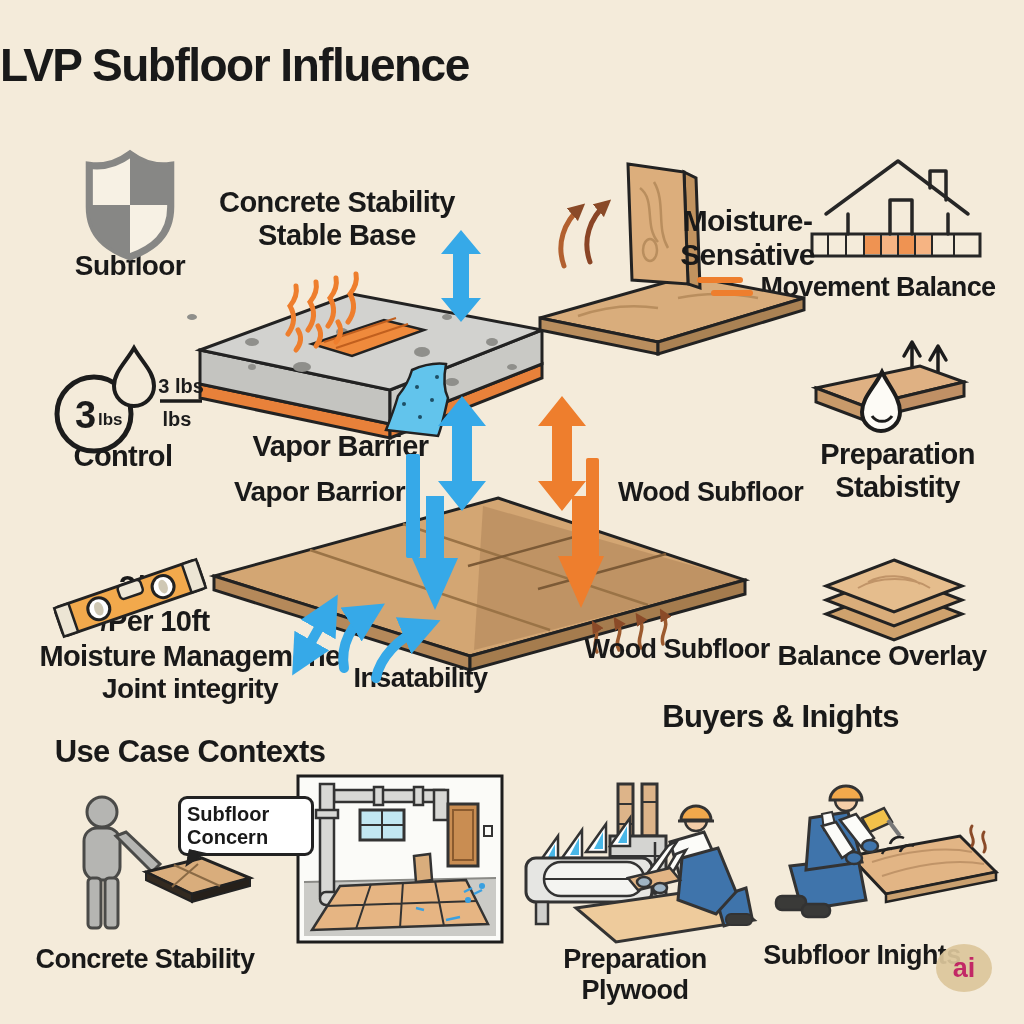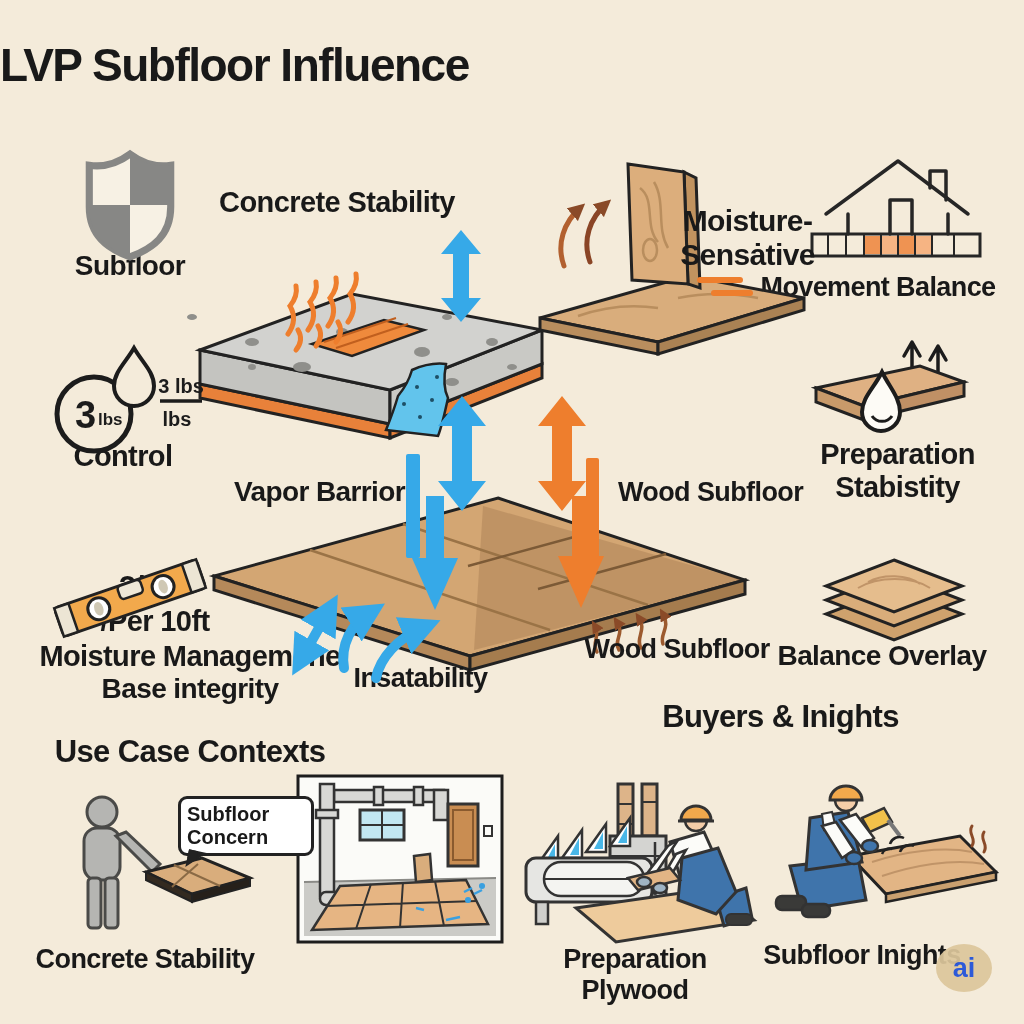--- a/index.html
+++ b/index.html
@@ -63,6 +63,7 @@
 
   <div class="lbl z3" style="left:192px;top:186px;width:290px;font-size:29px">
     <span class="line">Concrete Stability</span>
+    <span class="line">Stable Base</span>
   </div>
   <svg class="abs z2" style="left:192px;top:272px" width="358" height="172" viewBox="0 0 358 172">
 

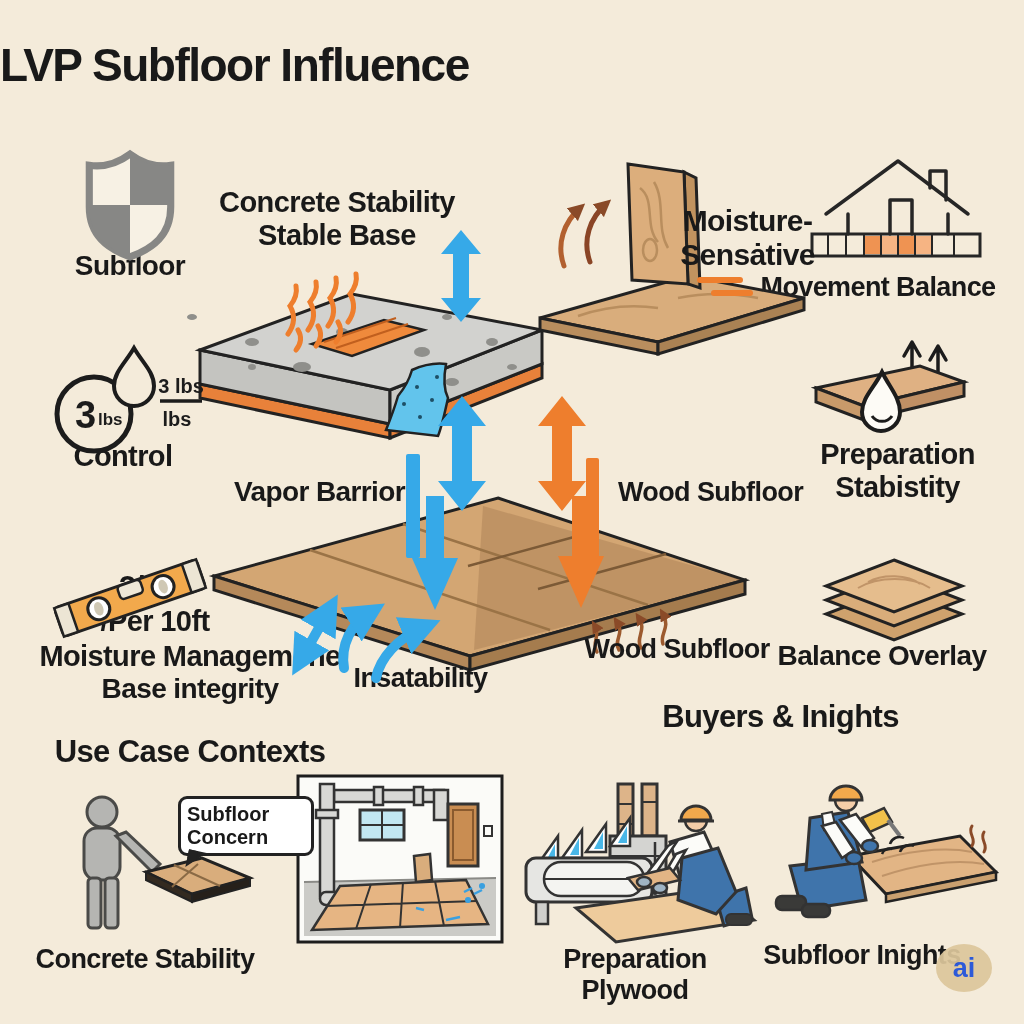--- a/index.html
+++ b/index.html
@@ -176,6 +176,7 @@
     <span class="line">Control</span>
   </div>
 
+  <div class="lbl" style="left:238px;top:430px;width:205px;font-size:29px">Vapor Barrier</div>
   <div class="lbl" style="left:222px;top:476px;width:195px;font-size:28px">Vapor Barrior</div>
 
   <svg class="abs z5" style="left:402px;top:396px" width="110" height="222" viewBox="0 0 110 222">

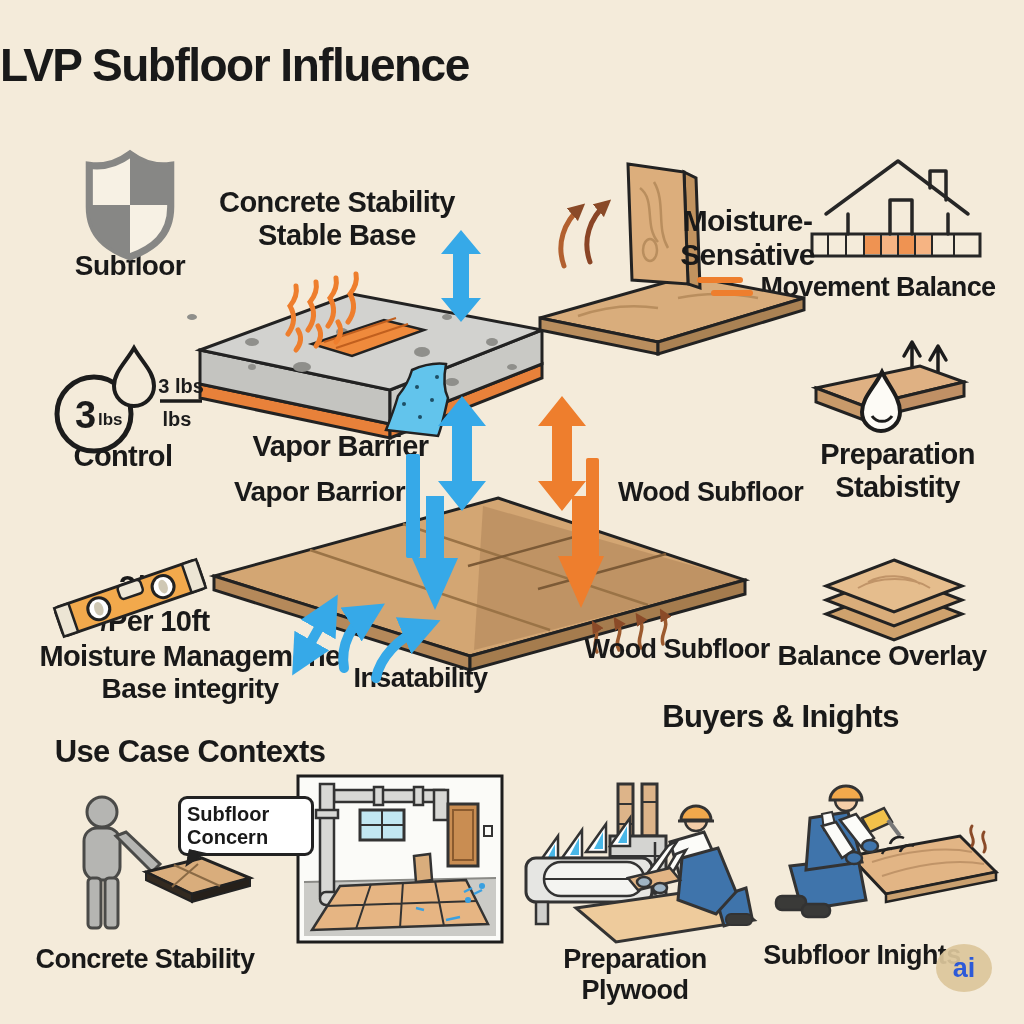--- a/index.html
+++ b/index.html
@@ -228,7 +228,7 @@
   </div>
   <div class="lbl z3" style="left:20px;top:640px;width:340px;font-size:29px">
     <span class="line">Moisture Managemene</span>
-    <span class="line" style="font-size:28px">Base integrity</span>
+    <span class="line" style="font-size:28px">Joint integrity</span>
   </div>
 
   <svg class="abs z4" style="left:278px;top:586px" width="175" height="98" viewBox="0 0 175 98">

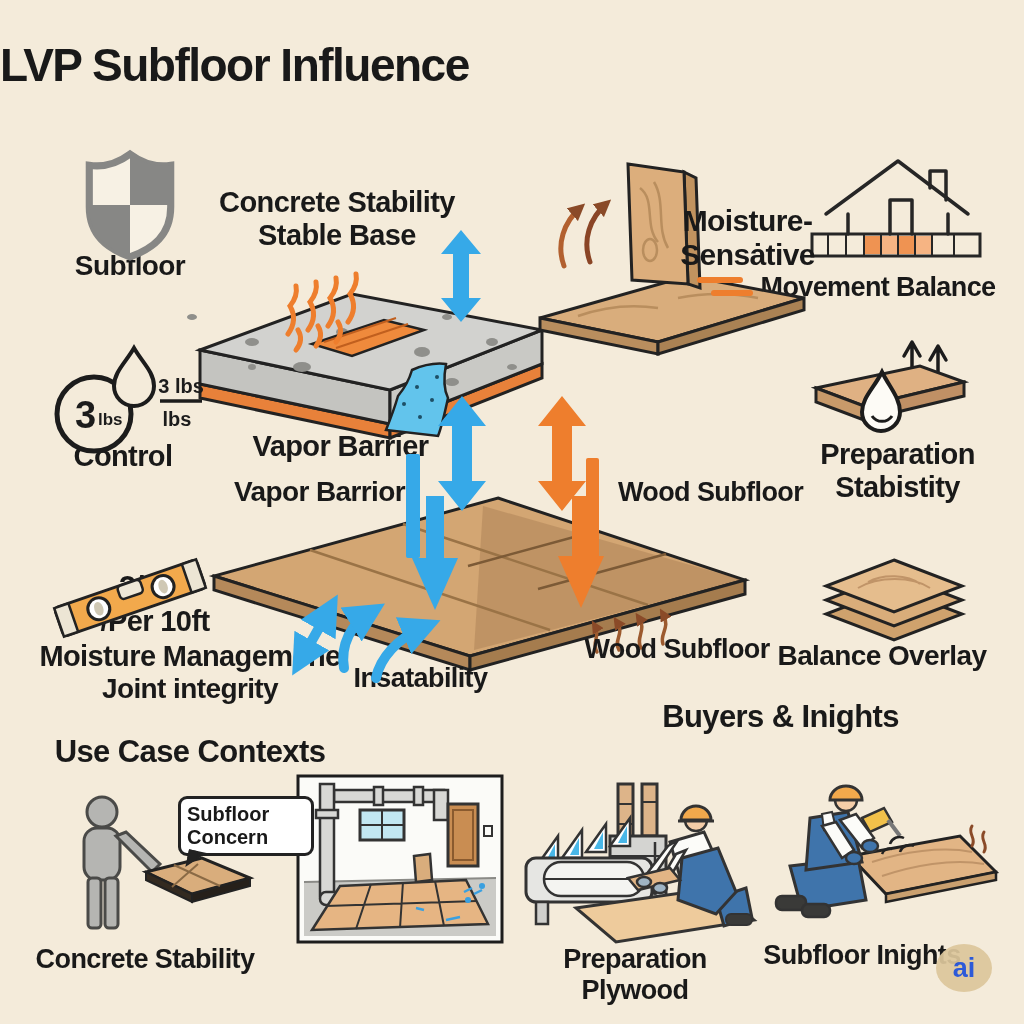--- a/index.html
+++ b/index.html
@@ -26,7 +26,7 @@
     transform:rotate(12deg);}
   .watermark{position:absolute;left:936px;top:944px;width:56px;height:48px;
     border-radius:50%;background:#ddc79c;opacity:.92;display:flex;align-items:center;
-    justify-content:center;font-size:27px;font-weight:700;color:#1d4ed8;z-index:7;}
+    justify-content:center;font-size:27px;font-weight:700;color:#be185d;z-index:7;}
   .z1{z-index:1}.z2{z-index:2}.z3{z-index:3}.z4{z-index:4}.z5{z-index:5}
 </style>
 </head>

